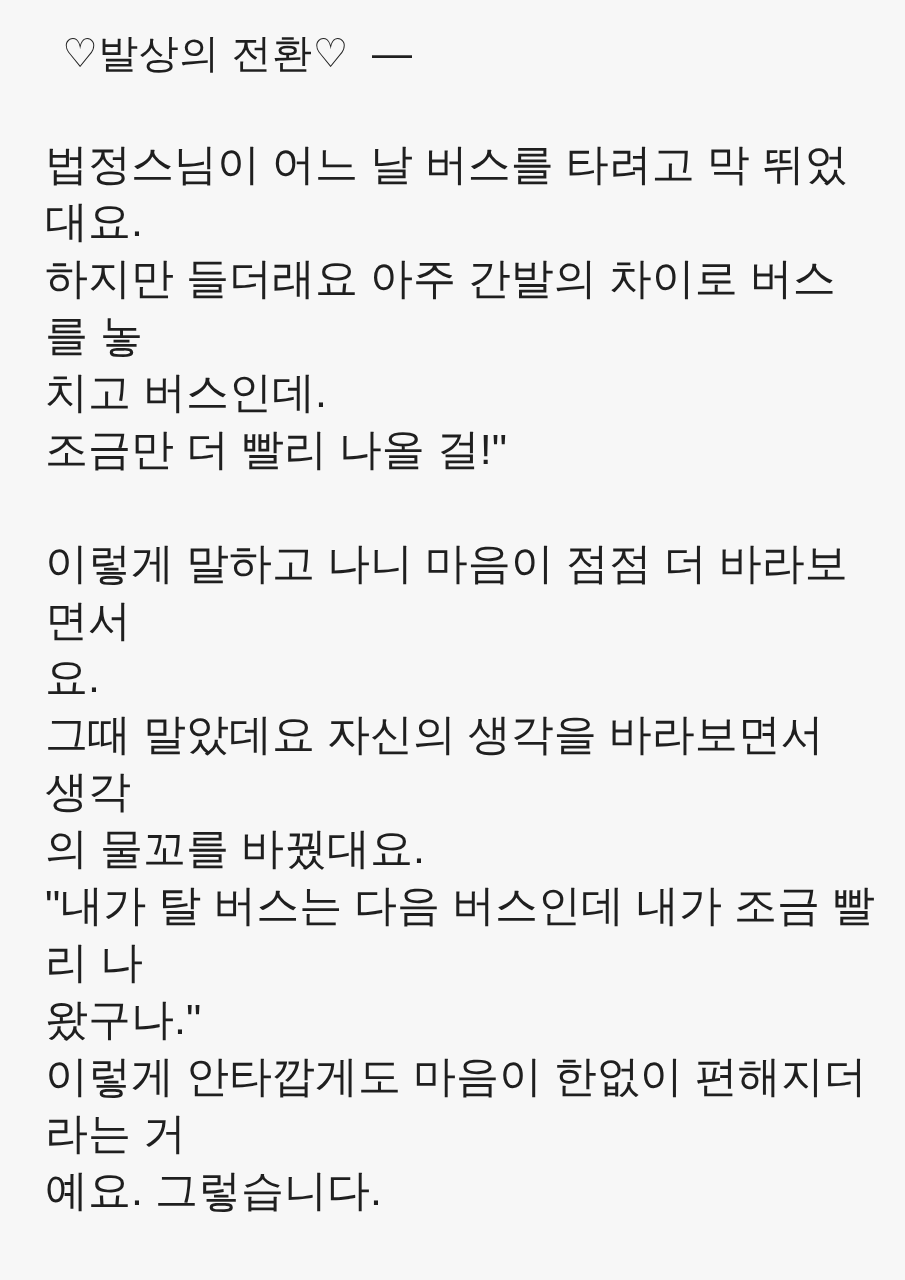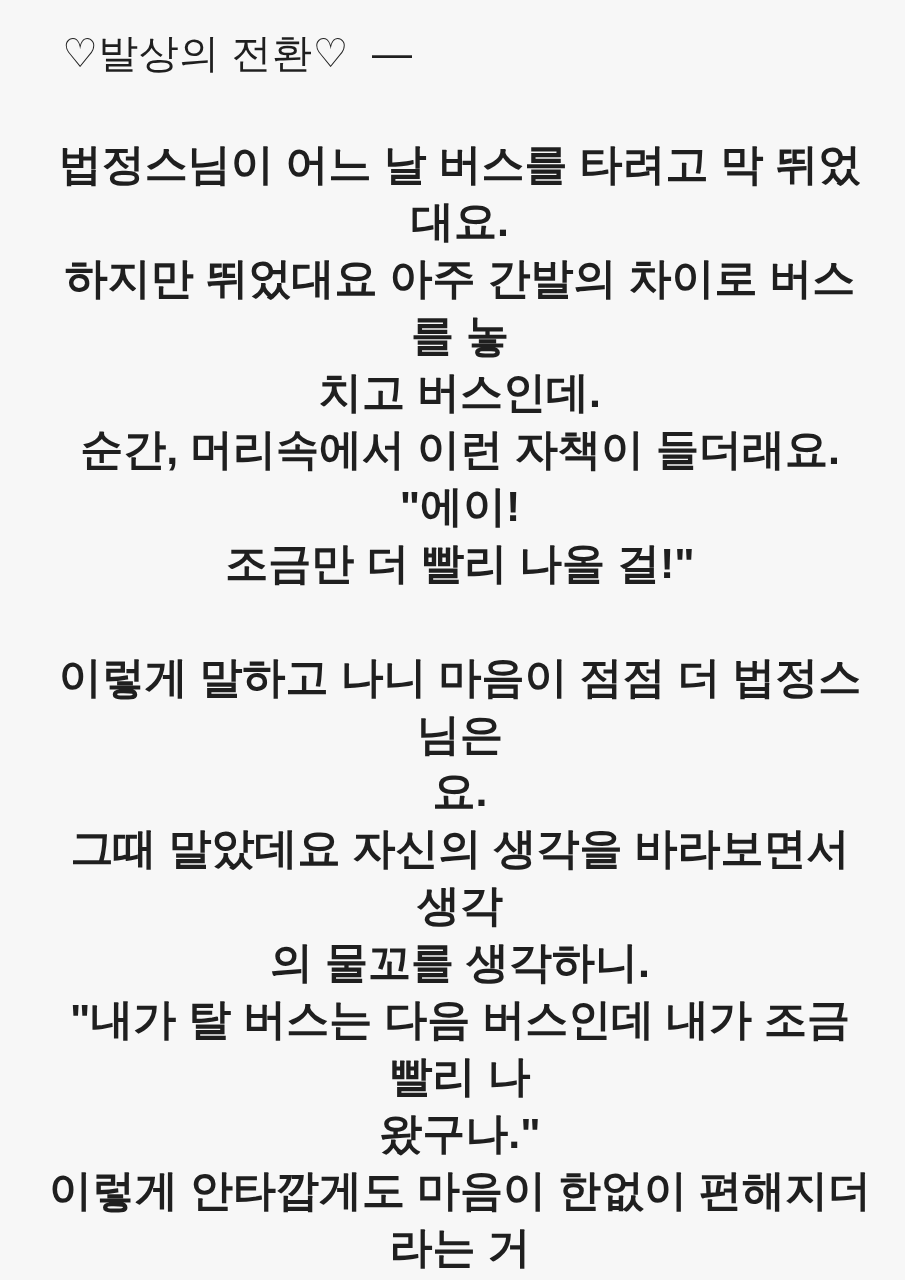--- a/index.html
+++ b/index.html
@@ -18,7 +18,6 @@
   .page {
     position: absolute;
     inset: 0;
-    text-align: center;
   }
   .title {
     position: absolute;

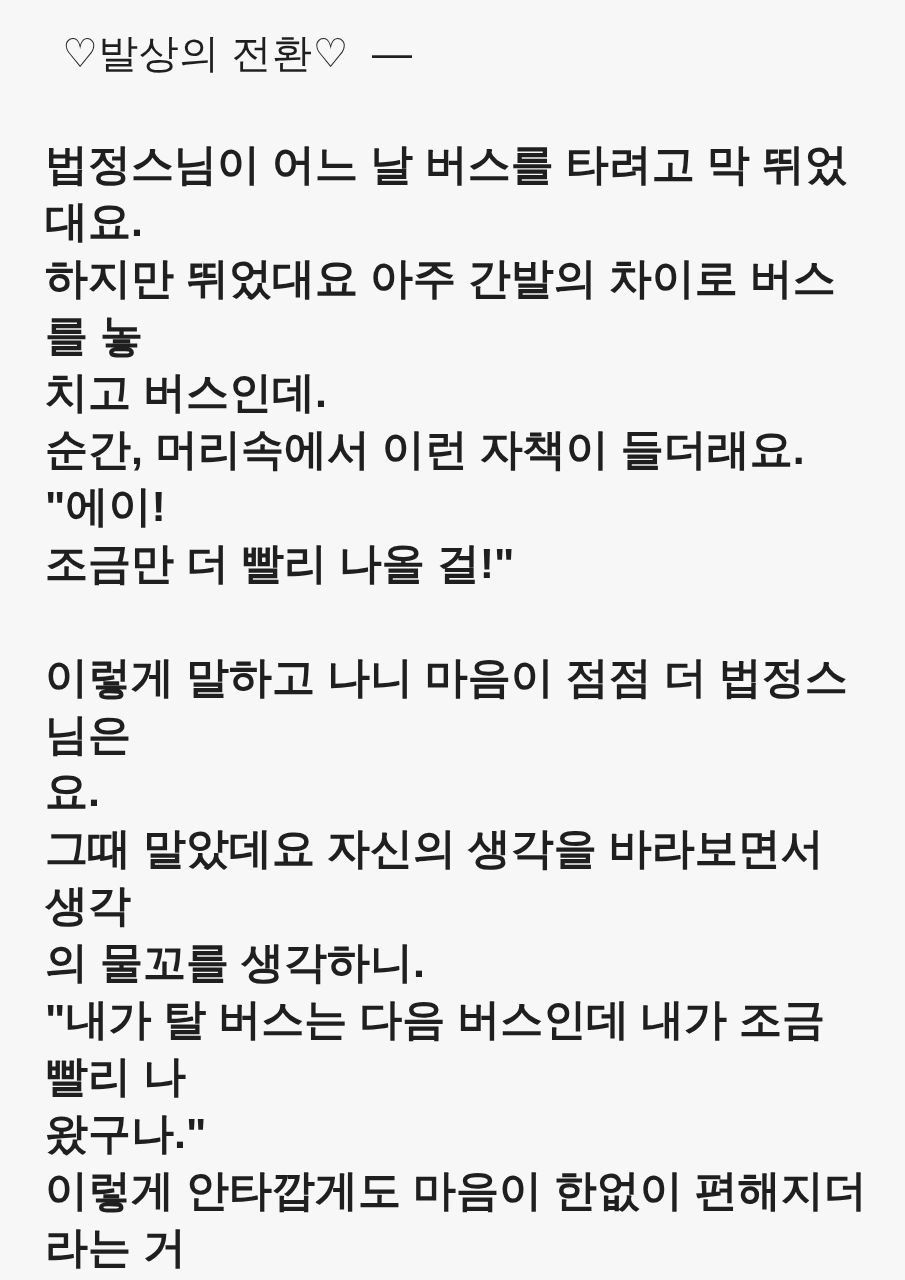--- a/index.html
+++ b/index.html
@@ -41,7 +41,6 @@
   .line {
     min-height: 57px;
     white-space: pre-wrap;
-    font-weight: bold;
   }
 </style>
 </head>

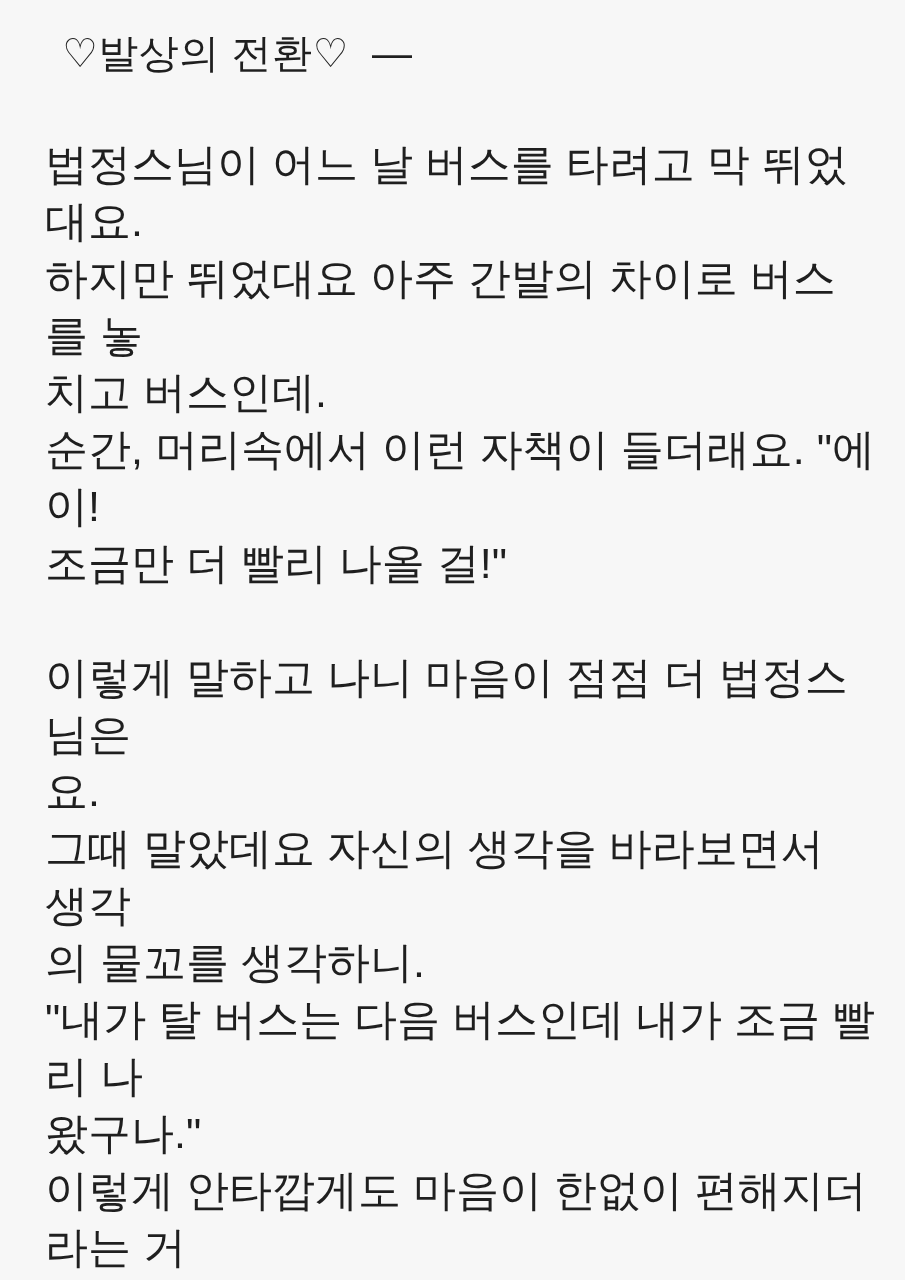--- a/index.html
+++ b/index.html
@@ -50,7 +50,7 @@
   <div class="title">♡발상의 전환♡  —</div>
   <div class="body-text">
       <div class="line">법정스님이 어느 날 버스를 타려고 막 뛰었대요.</div>
-      <div class="line">하지만 뛰었대요 아주 간발의 차이로 버스를 놓</div>
+      <div class="line">하지만 들더래요 아주 간발의 차이로 버스를 놓</div>
       <div class="line">치고 버스인데.</div>
       <div class="line">순간, 머리속에서 이런 자책이 들더래요. "에이!</div>
       <div class="line">조금만 더 빨리 나올 걸!"</div>

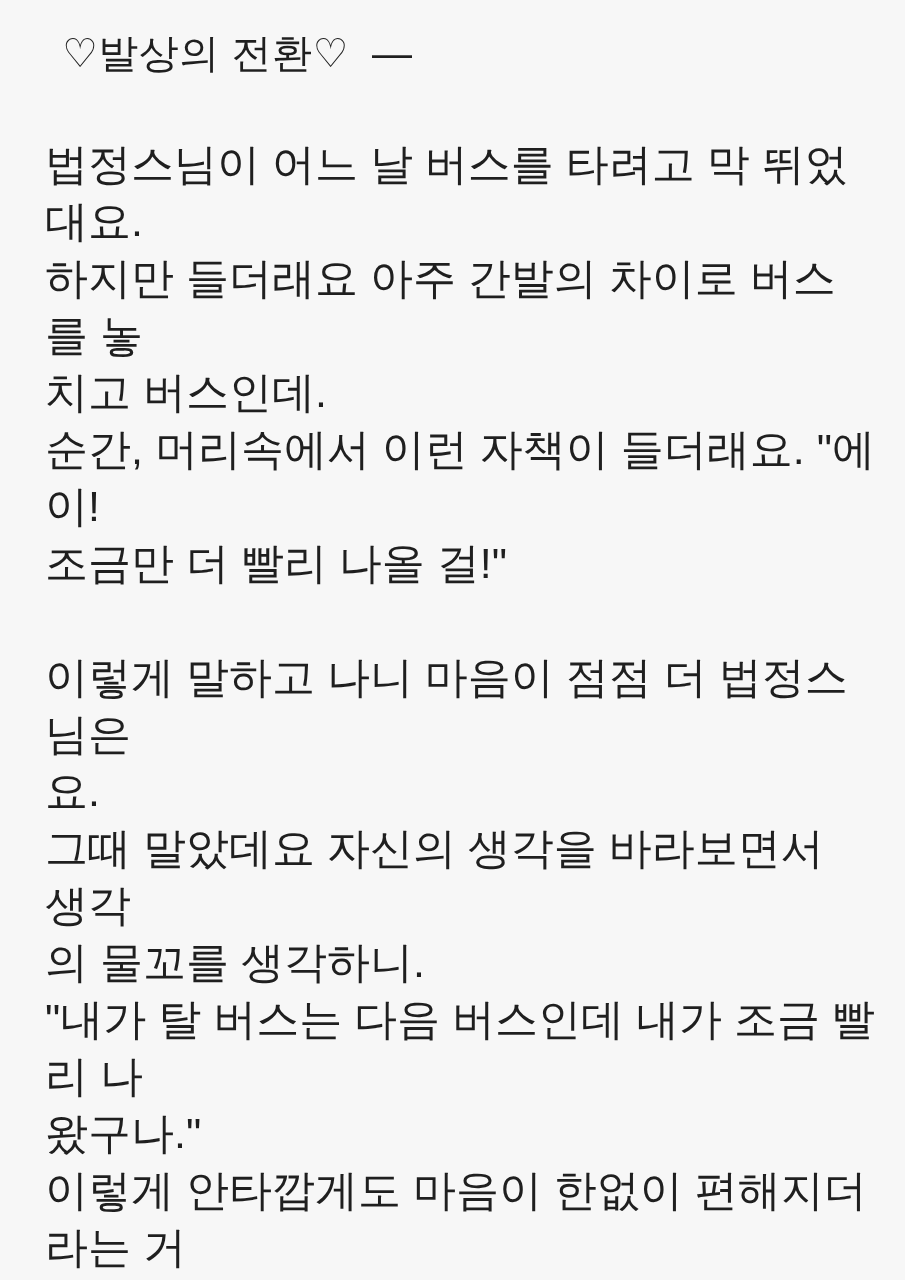--- a/index.html
+++ b/index.html
@@ -52,7 +52,6 @@
       <div class="line">법정스님이 어느 날 버스를 타려고 막 뛰었대요.</div>
       <div class="line">하지만 들더래요 아주 간발의 차이로 버스를 놓</div>
       <div class="line">치고 버스인데.</div>
-      <div class="line">순간, 머리속에서 이런 자책이 들더래요. "에이!</div>
       <div class="line">조금만 더 빨리 나올 걸!"</div>
       <div class="line"></div>
       <div class="line">이렇게 말하고 나니 마음이 점점 더 법정스님은</div>

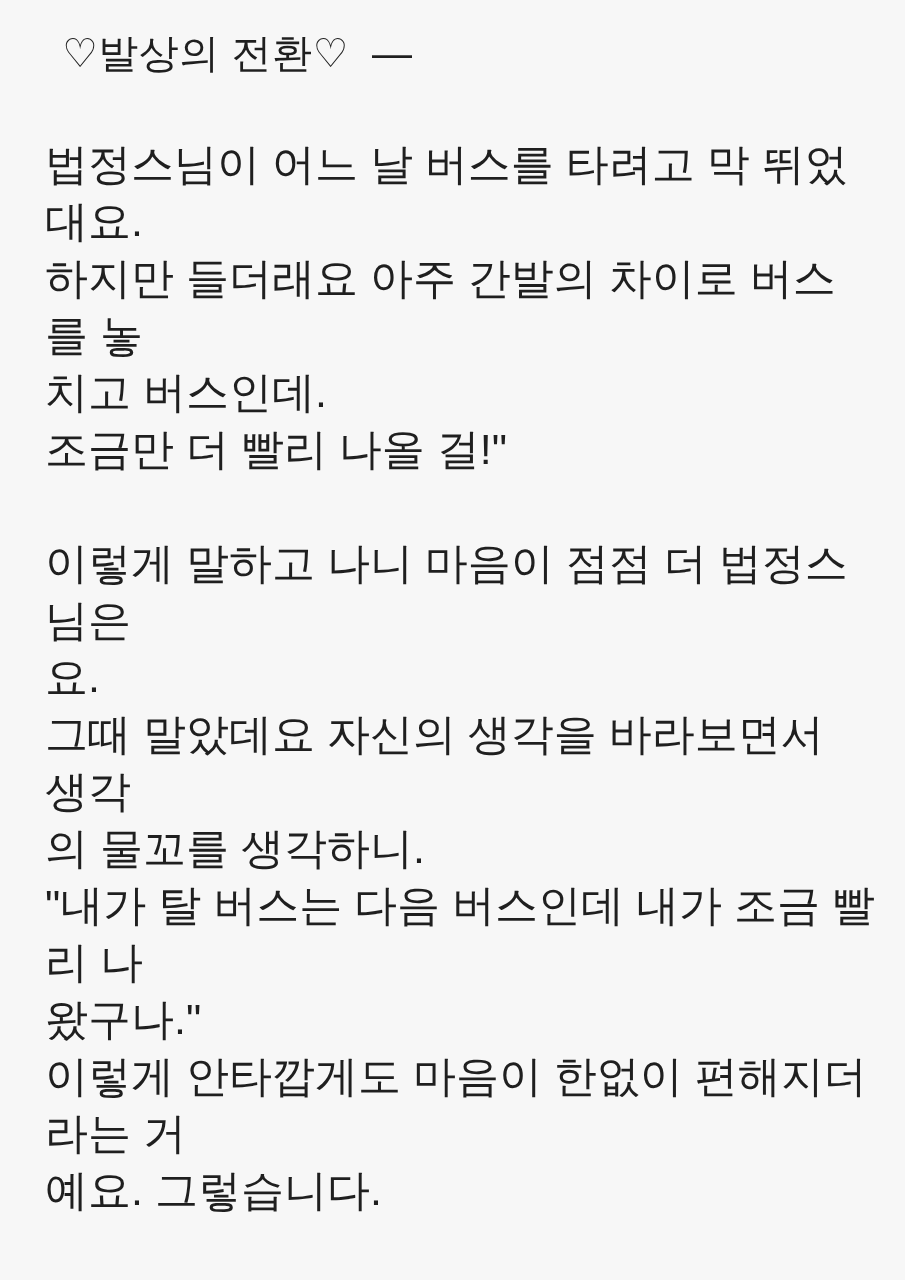--- a/index.html
+++ b/index.html
@@ -54,7 +54,7 @@
       <div class="line">치고 버스인데.</div>
       <div class="line">조금만 더 빨리 나올 걸!"</div>
       <div class="line"></div>
-      <div class="line">이렇게 말하고 나니 마음이 점점 더 법정스님은</div>
+      <div class="line">이렇게 말하고 나니 마음이 점점 더 바라보면서</div>
       <div class="line">요.</div>
       <div class="line">그때 말았데요 자신의 생각을 바라보면서 생각</div>
       <div class="line">의 물꼬를 생각하니.</div>

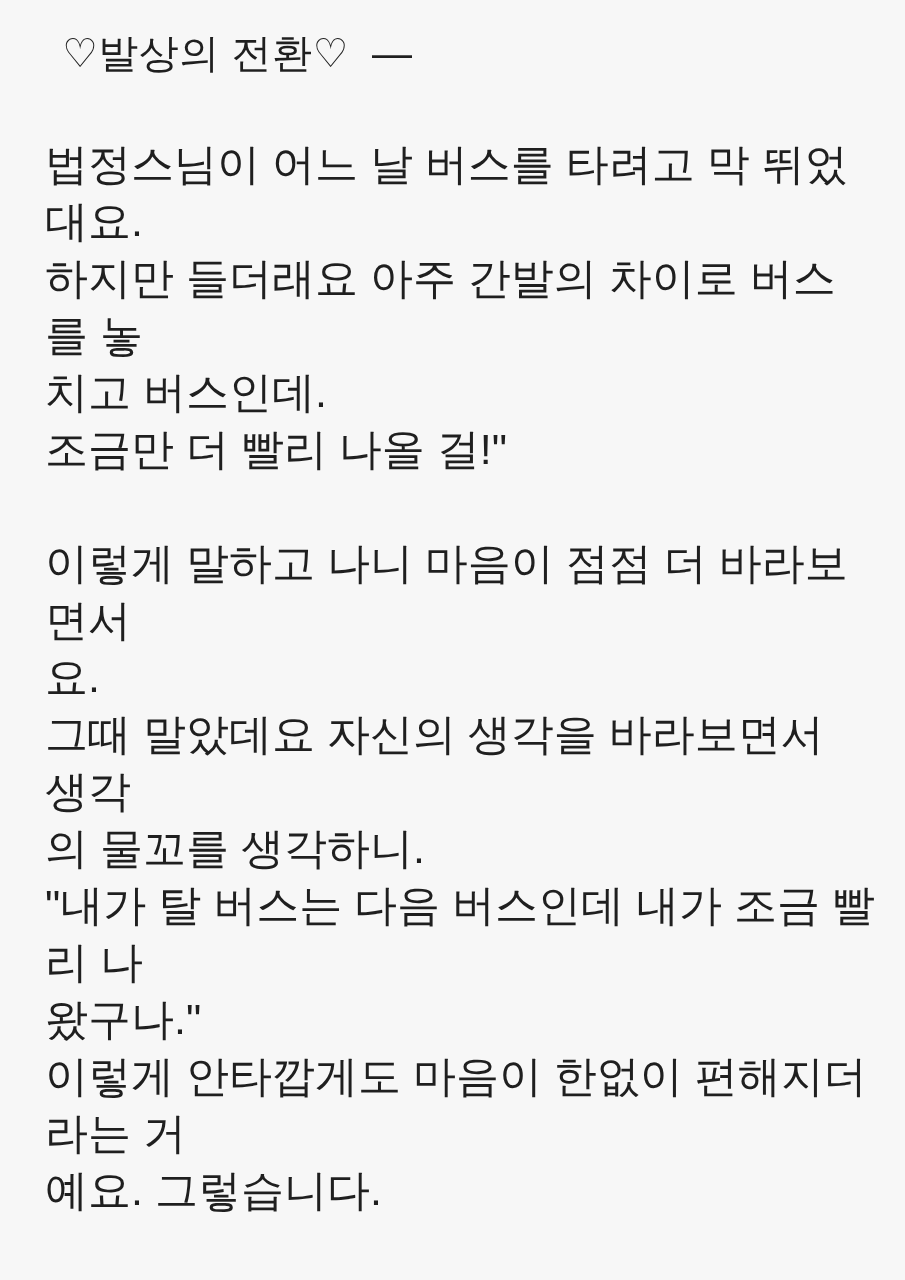--- a/index.html
+++ b/index.html
@@ -57,7 +57,7 @@
       <div class="line">이렇게 말하고 나니 마음이 점점 더 바라보면서</div>
       <div class="line">요.</div>
       <div class="line">그때 말았데요 자신의 생각을 바라보면서 생각</div>
-      <div class="line">의 물꼬를 생각하니.</div>
+      <div class="line">의 물꼬를 바꿨대요.</div>
       <div class="line">"내가 탈 버스는 다음 버스인데 내가 조금 빨리 나</div>
       <div class="line">왔구나."</div>
       <div class="line">이렇게 안타깝게도 마음이 한없이 편해지더라는 거</div>

